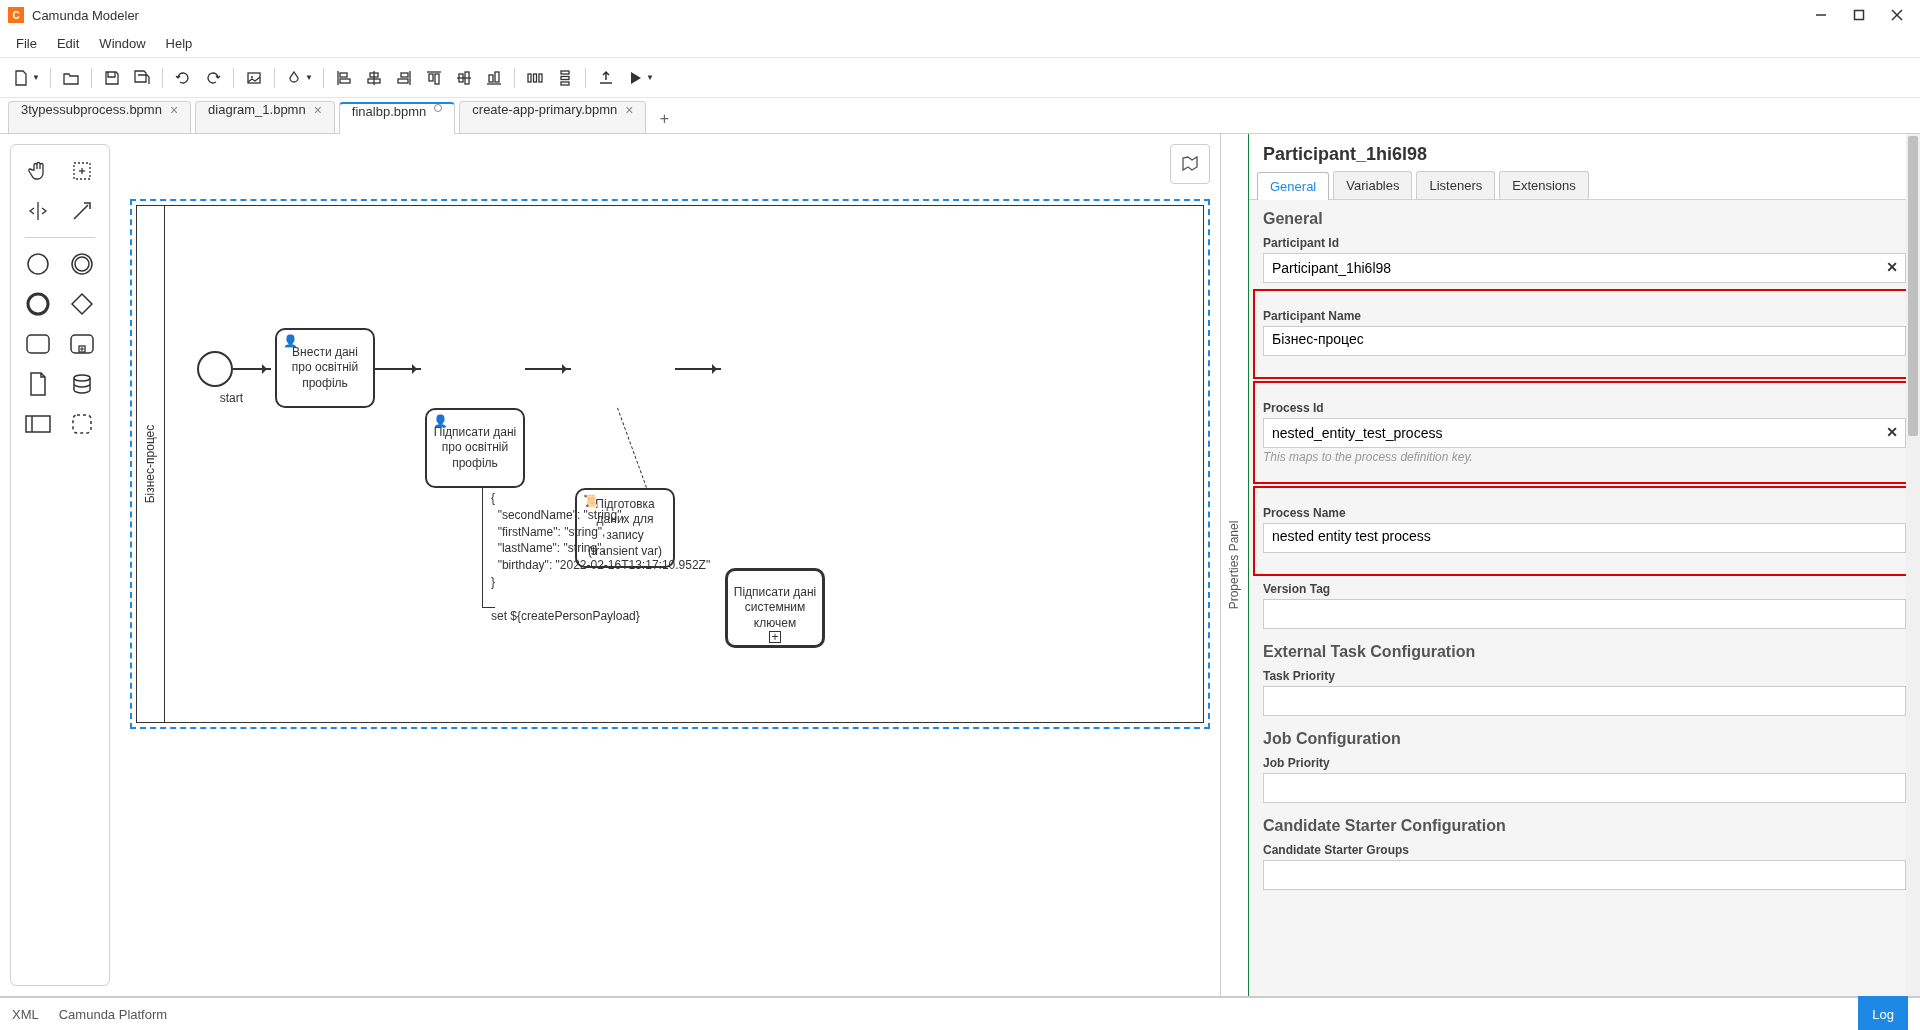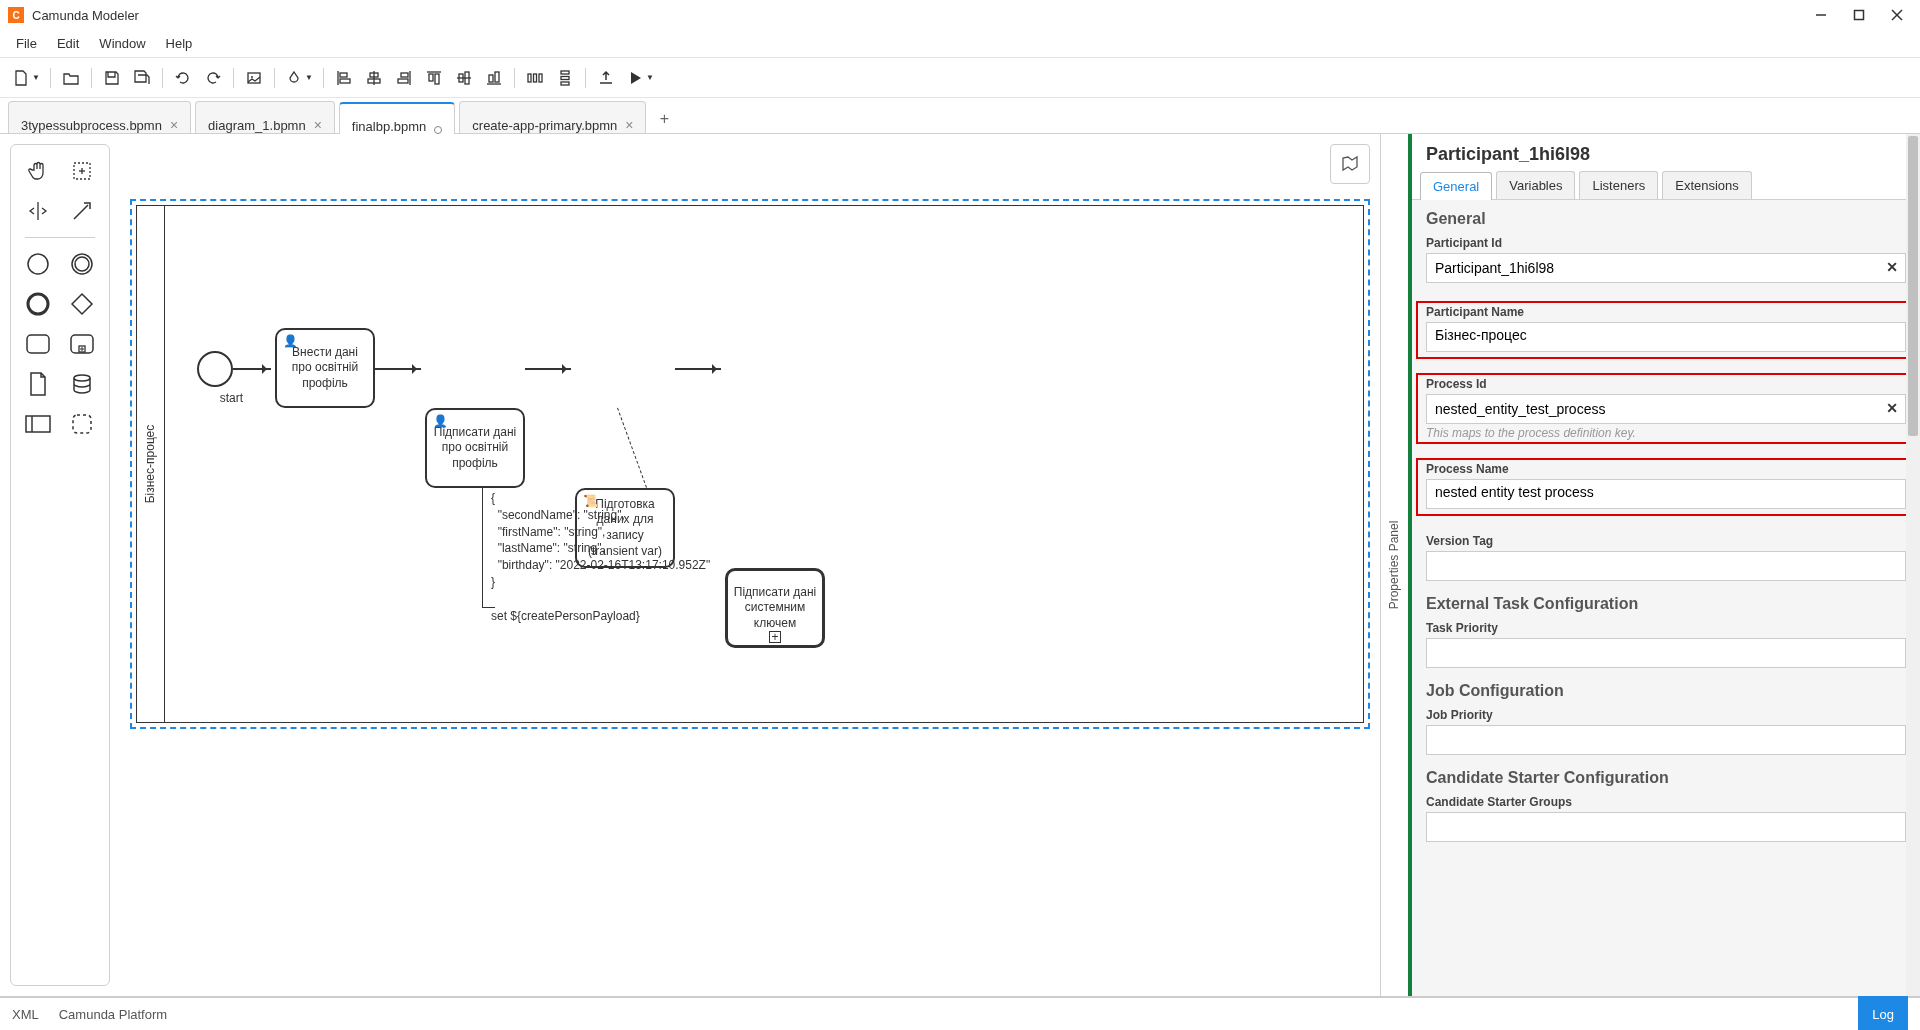--- a/index.html
+++ b/index.html
@@ -26,7 +26,7 @@
   
   
   .tabbar { height: 36px; display: flex; align-items: flex-end; padding: 0 8px; border-bottom: 1px solid #d0d0d0; background: #fff; }
-  .tab { height: 32px; display: flex; align-items: flex-end; padding: 0 12px; gap: 8px; border: 1px solid #d0d0d0; border-bottom: none; margin-right: 4px; background: #f5f5f5; cursor: pointer; border-radius: 4px 4px 0 0; }
+  .tab { height: 32px; display: flex; align-items: flex-start; padding: 0 12px; gap: 8px; border: 1px solid #d0d0d0; border-bottom: none; margin-right: 4px; background: #f5f5f5; cursor: pointer; border-radius: 4px 4px 0 0; }
   .tab.active { background: #fff; border-top: 2px solid #1e88e5; position: relative; top: 1px; }
   .tab-close { color: #888; font-size: 14px; cursor: pointer; }
   .tab-dirty { width: 8px; height: 8px; border: 1px solid #888; border-radius: 50%; }

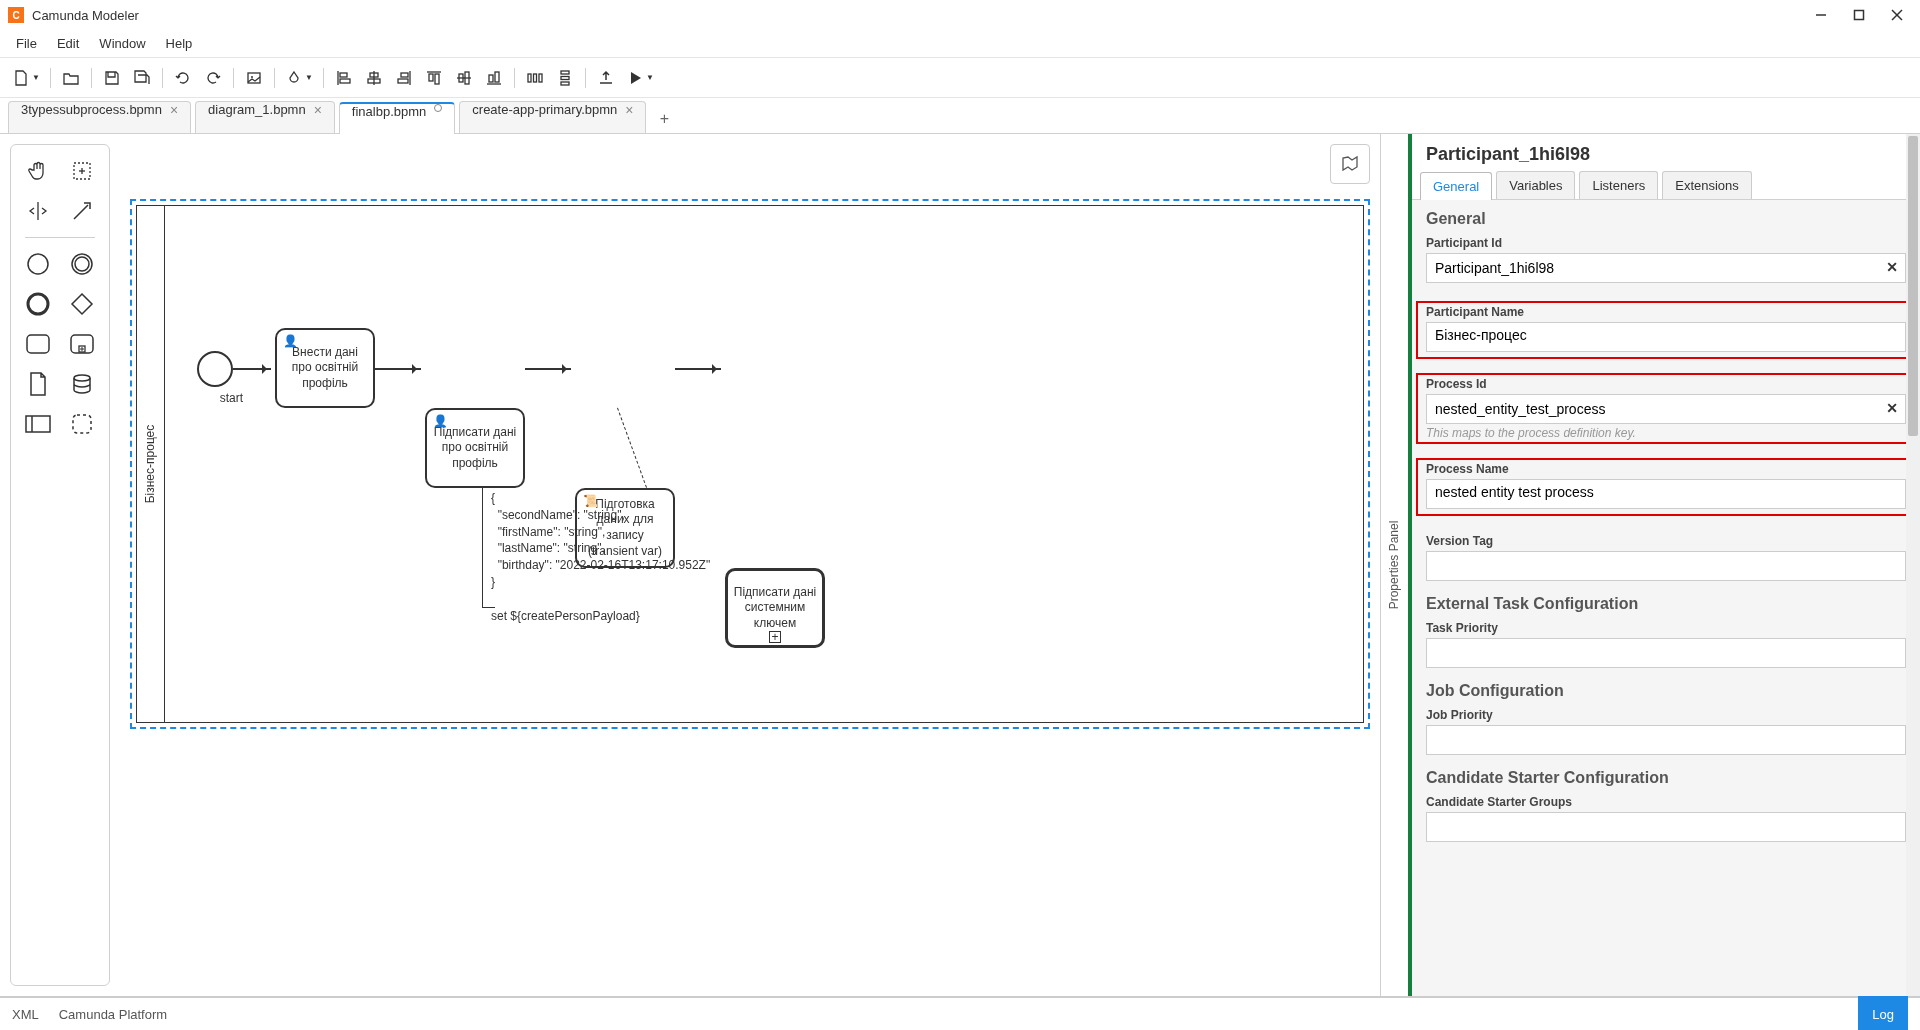--- a/index.html
+++ b/index.html
@@ -70,7 +70,7 @@
   .props-collapse span { transform: rotate(-90deg); white-space: nowrap; font-size: 12px; color: #555; }
   
   
-  .props { width: 512px; border-left: 4px solid #15803d; background: #f5f5f5; overflow-y: auto; position: relative; }
+  .props { width: 672px; border-left: 1px solid #15803d; background: #f5f5f5; overflow-y: auto; position: relative; }
   .props-scroll { position: absolute; right: 0; top: 0; bottom: 0; width: 14px; background: #f0f0f0; }
   .props-scroll-thumb { width: 10px; margin: 2px; background: #c0c0c0; border-radius: 2px; }
   .props-header { font-size: 18px; font-weight: bold; padding: 10px 14px 6px; background: #fff; }

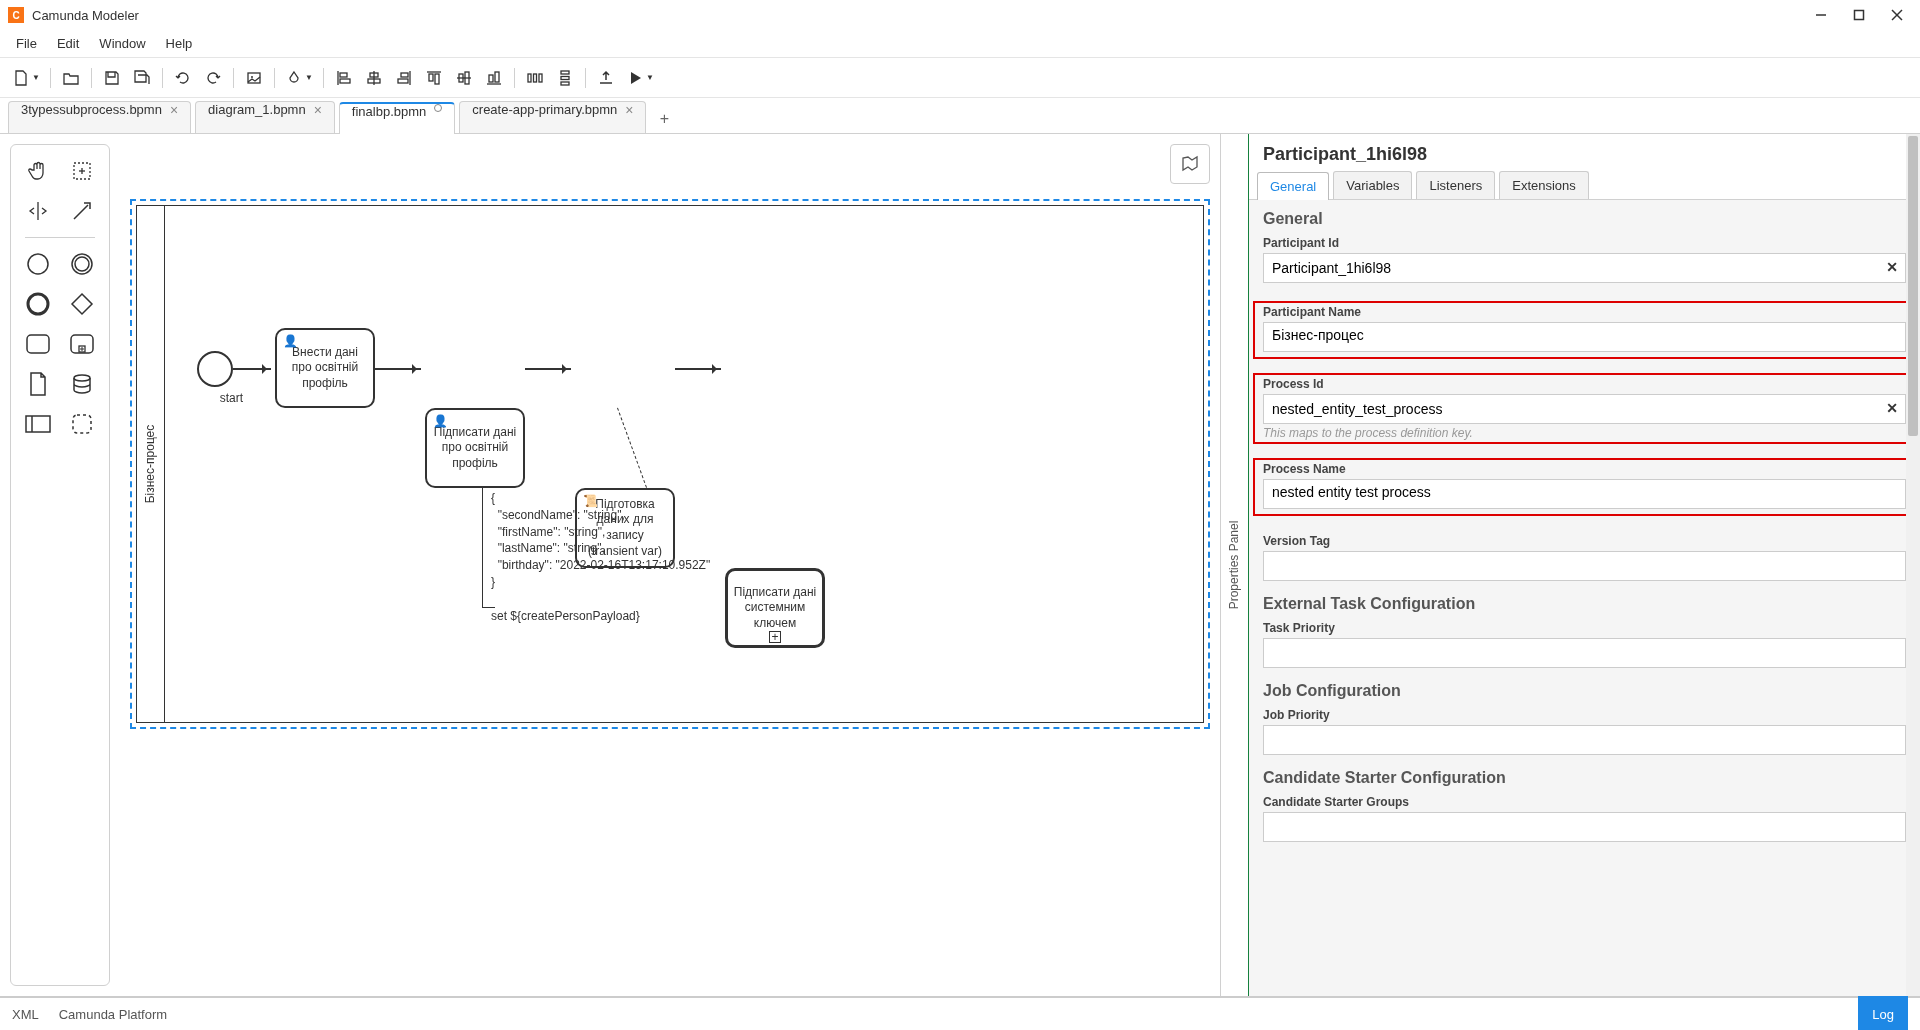--- a/index.html
+++ b/index.html
@@ -84,7 +84,7 @@
   .field-input { width: 100%; height: 30px; padding: 4px 26px 4px 8px; border: 1px solid #ccc; font-size: 14px; background: #fff; font-family: inherit; }
   .field-clear { position: absolute; right: 8px; top: 6px; font-size: 14px; cursor: pointer; color: #333; font-weight: bold; }
   .field-hint { font-size: 12px; color: #999; font-style: italic; margin-top: 2px; }
-  .field.hl { outline: 2px solid #d00; outline-offset: -2px; margin: 14px 4px; padding: 4px 10px; }
+  .field.hl { outline: 2px solid #d00; outline-offset: -2px; margin: 2px 4px; padding: 20px 10px; }
   .field textarea { width: 100%; height: 30px; padding: 4px 26px 4px 8px; border: 1px solid #ccc; font-size: 14px; resize: none; font-family: inherit; }
   .checkbox-field { padding: 8px 14px; display: flex; align-items: center; gap: 6px; font-size: 13px; font-weight: bold; }
   .checkbox-field input { width: 14px; height: 14px; accent-color: #1e88e5; }

